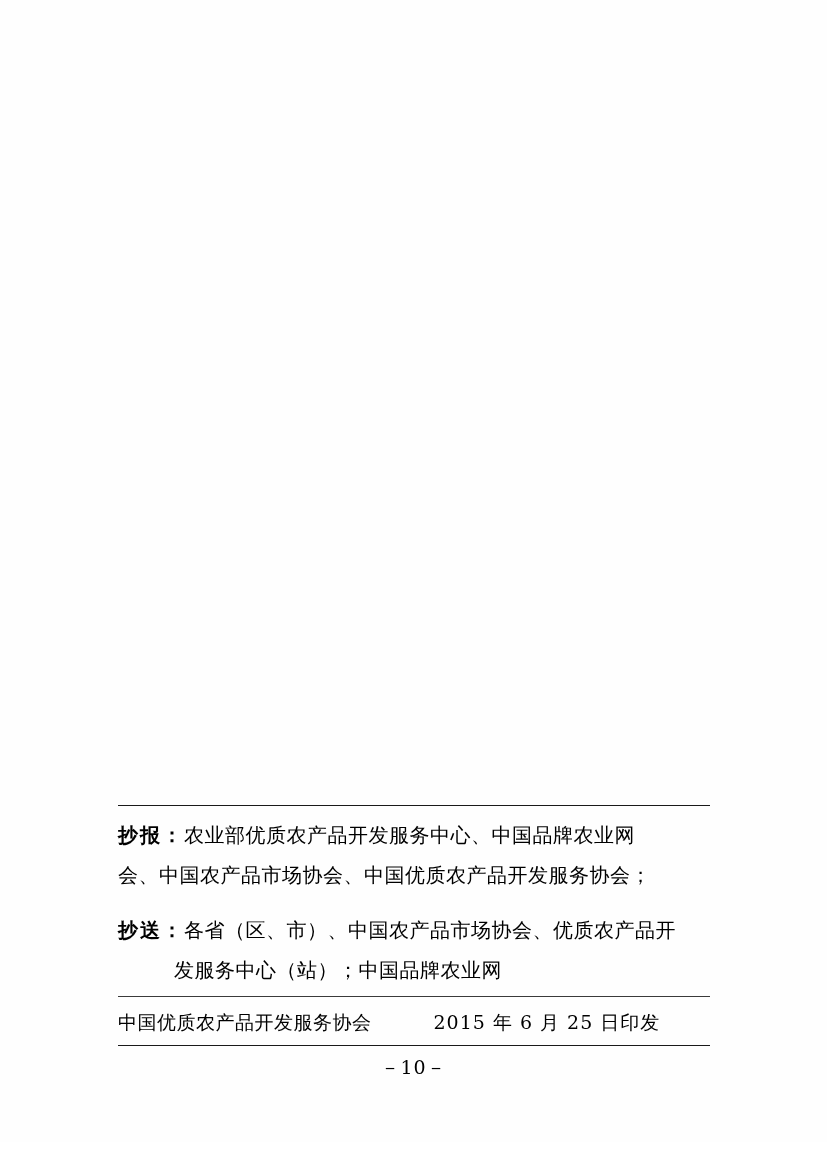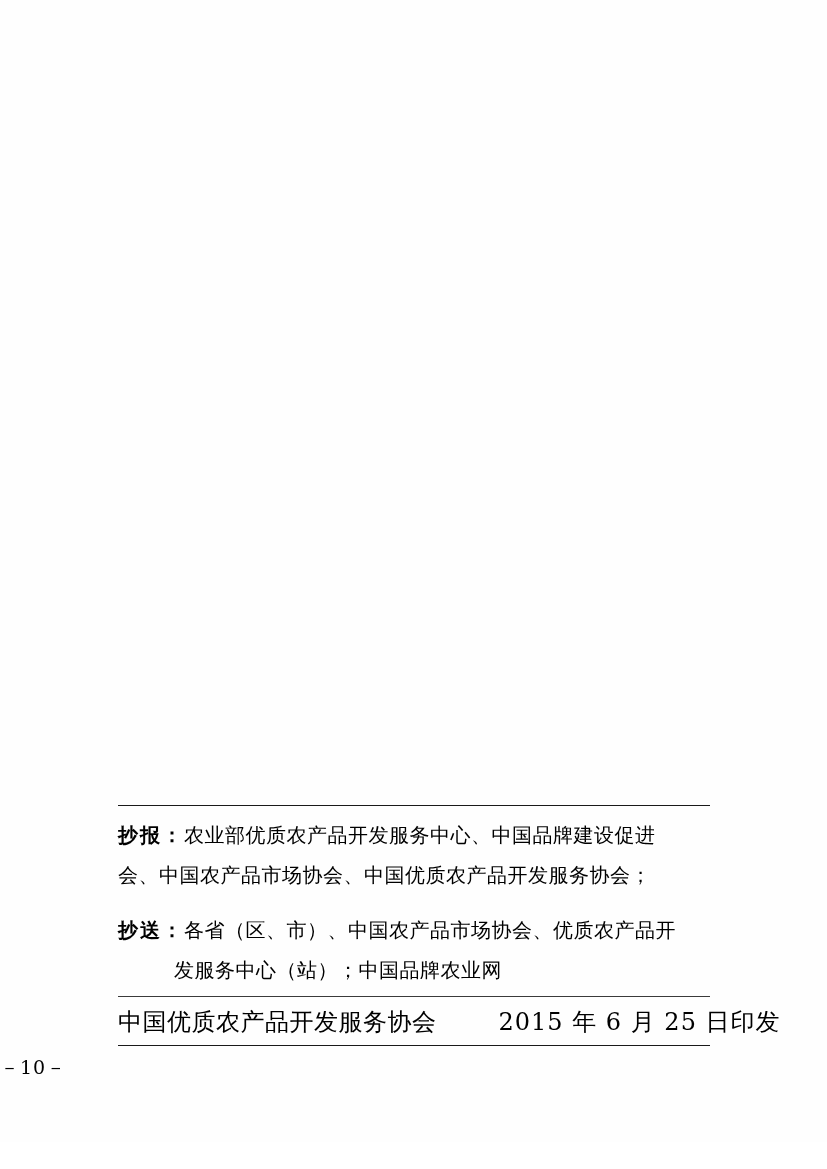--- a/index.html
+++ b/index.html
@@ -137,7 +137,7 @@
     <div class="dist-section">
       <div class="dist-row">
         <span class="dist-label">抄报：</span>
-        <span class="dist-text">农业部优质农产品开发服务中心、中国品牌建设促进</span>
+        <span class="dist-text">农业部优质农产品开发服务中心、中国品牌农业网</span>
       </div>
       <div class="dist-cont">会、中国农产品市场协会、中国优质农产品开发服务协会；</div>
     </div>

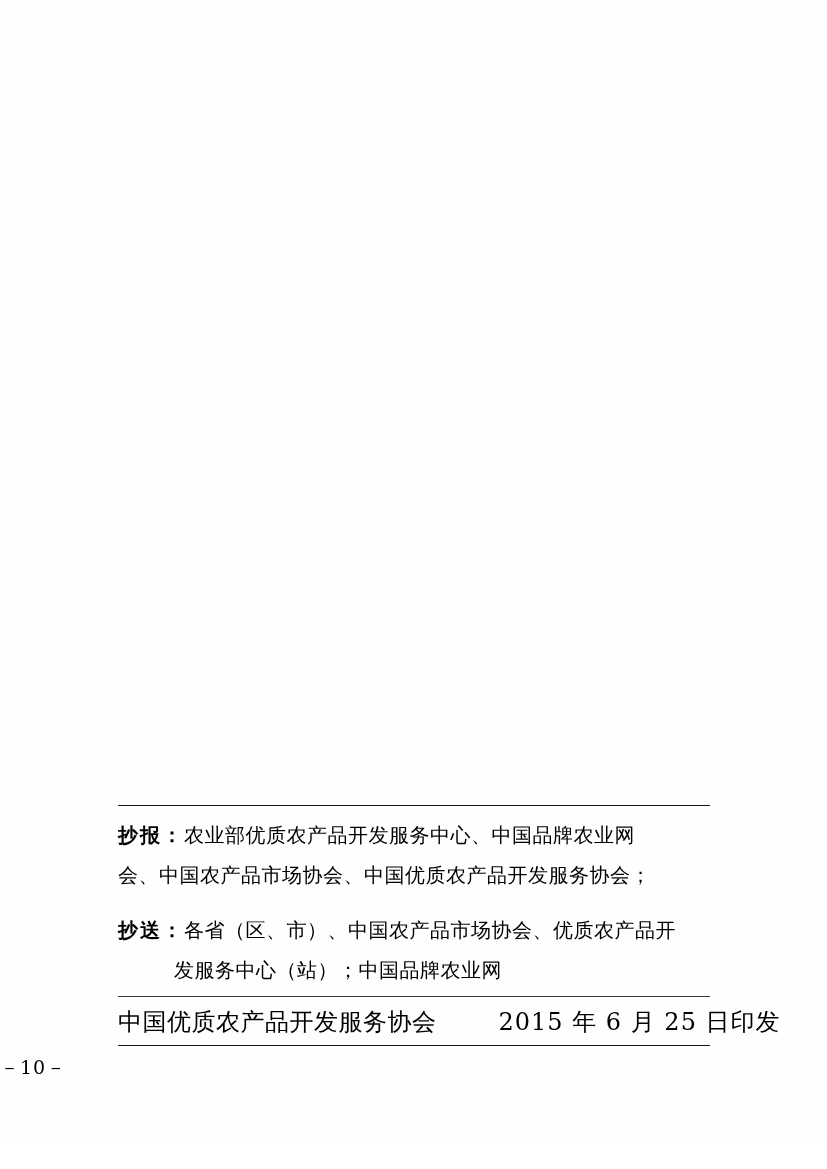--- a/index.html
+++ b/index.html
@@ -93,7 +93,7 @@
   .footer-line {
     display: flex;
     align-items: baseline;
-    font-size: 24px;
+    font-size: 19px;
     line-height: 38px;
     padding: 6px 0 4px 0;
     letter-spacing: 0.5px;

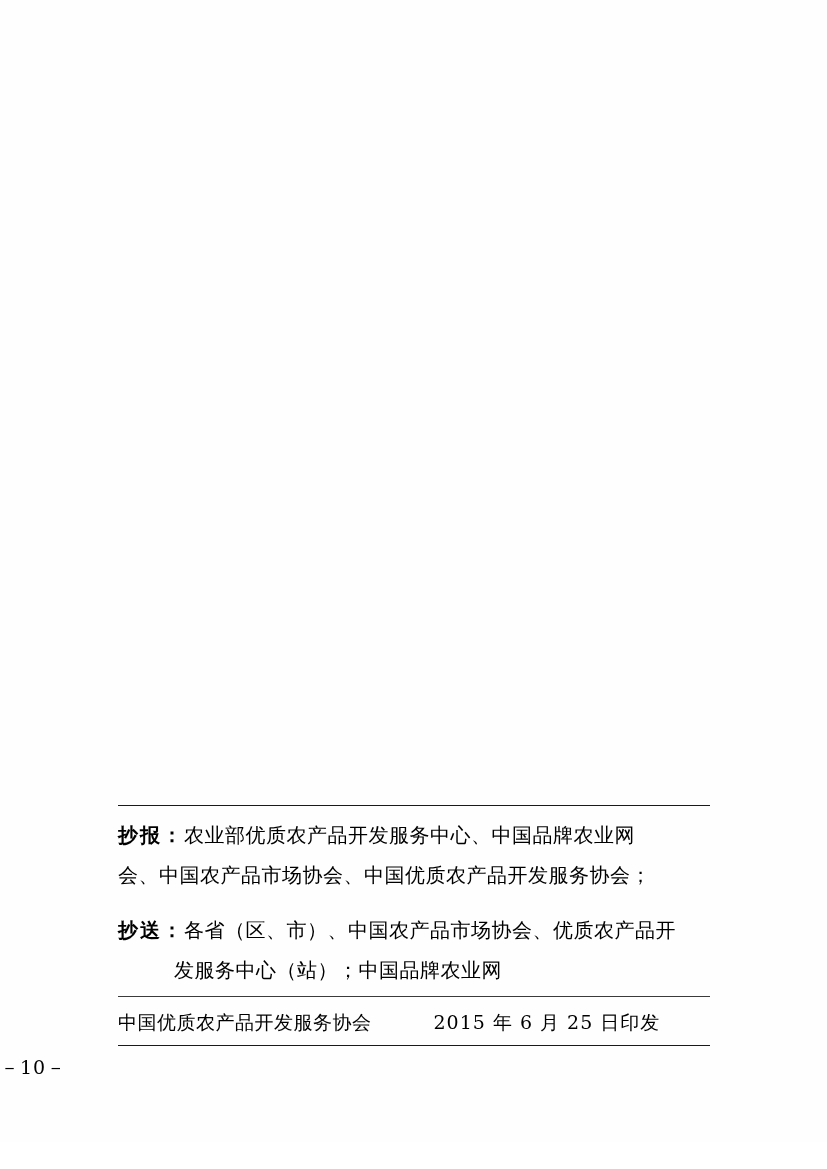--- a/index.html
+++ b/index.html
@@ -118,7 +118,7 @@
     left: 0;
     top: 1055px;
     width: 827px;
-    text-align: left;
+    text-align: center;
     font-size: 19px;
     letter-spacing: 1px;
   }

